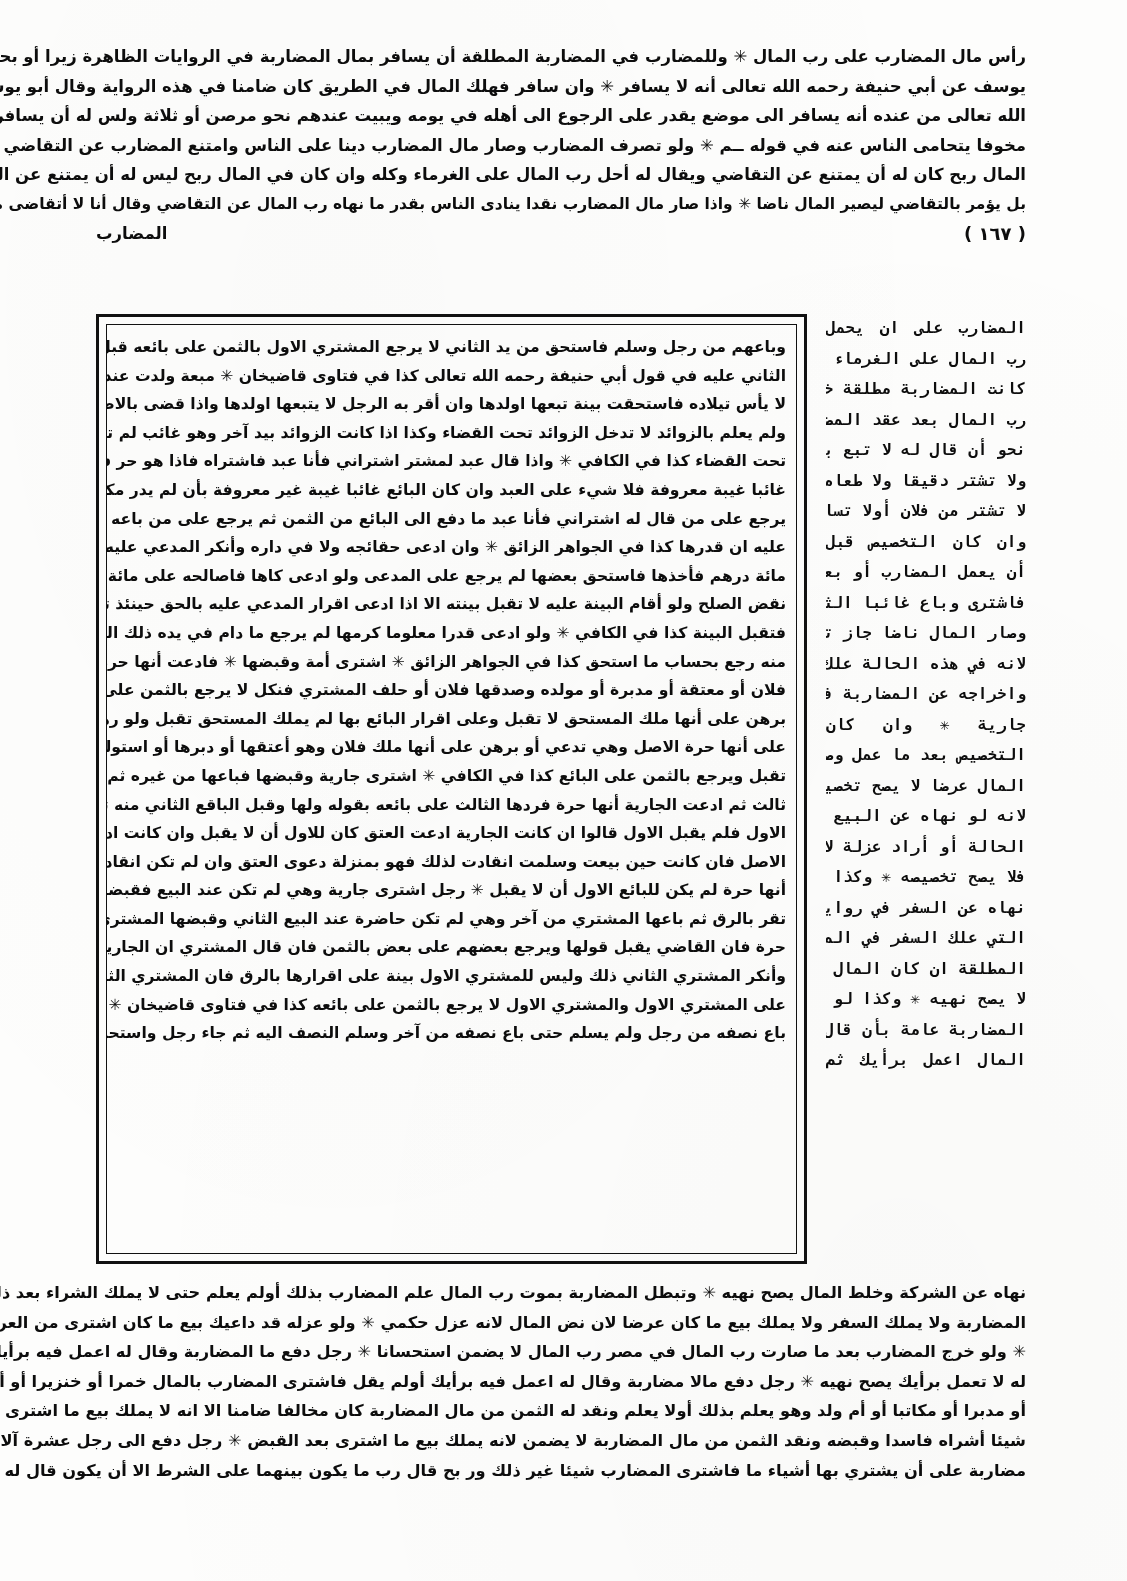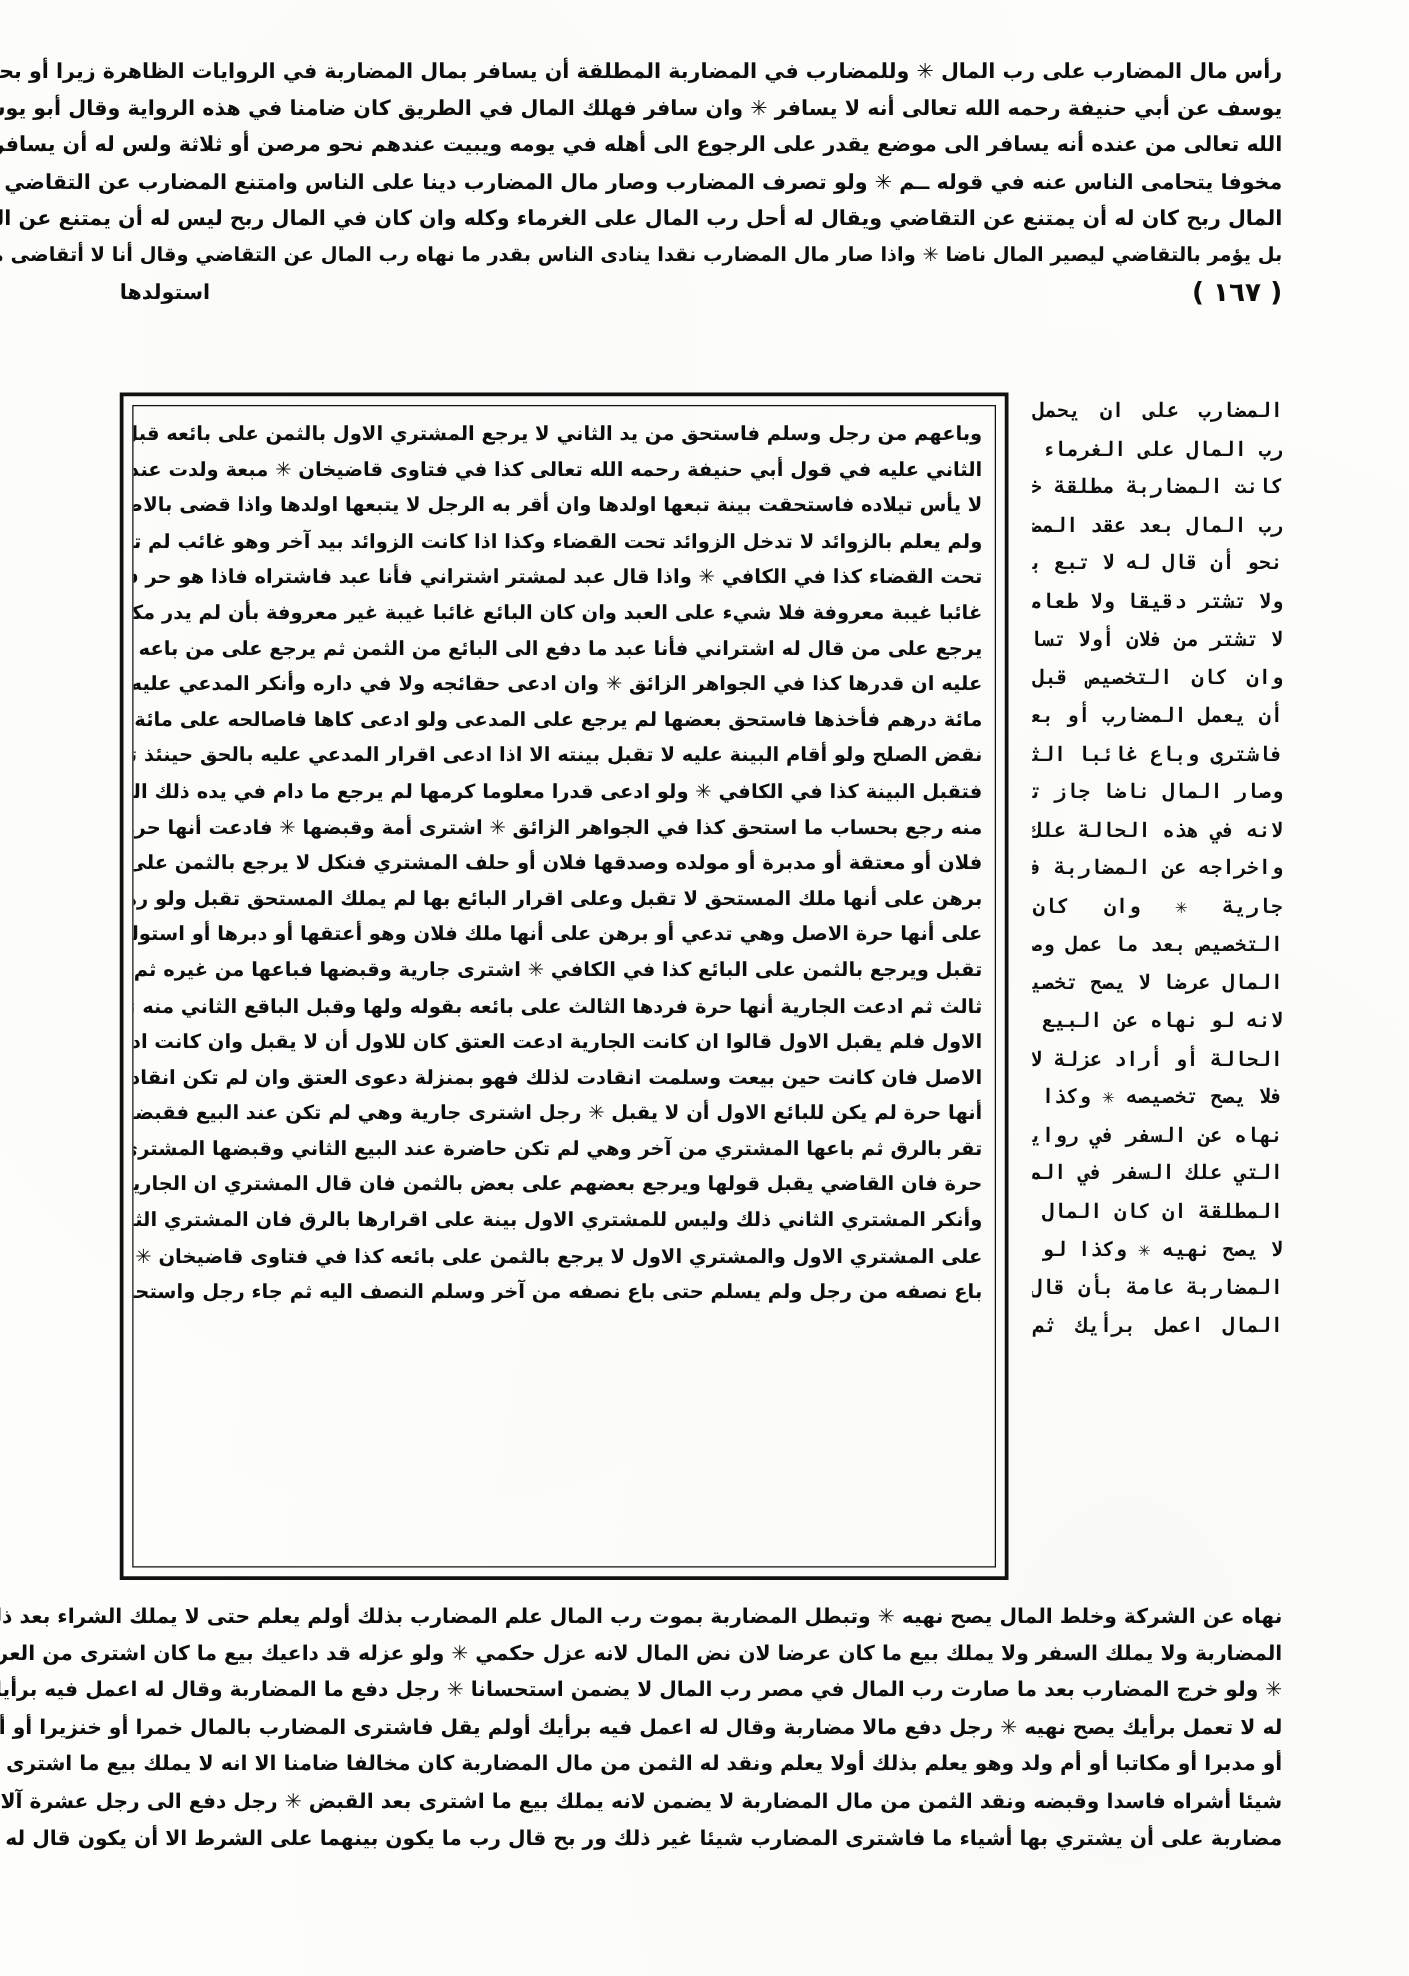--- a/index.html
+++ b/index.html
@@ -149,7 +149,7 @@
 
       <div class="pagenum-line">
         <span class="pagenum">( ١٦٧ )</span>
-        <span>استولدها</span>
+        <span>المضارب</span>
       </div>
     </div>
 

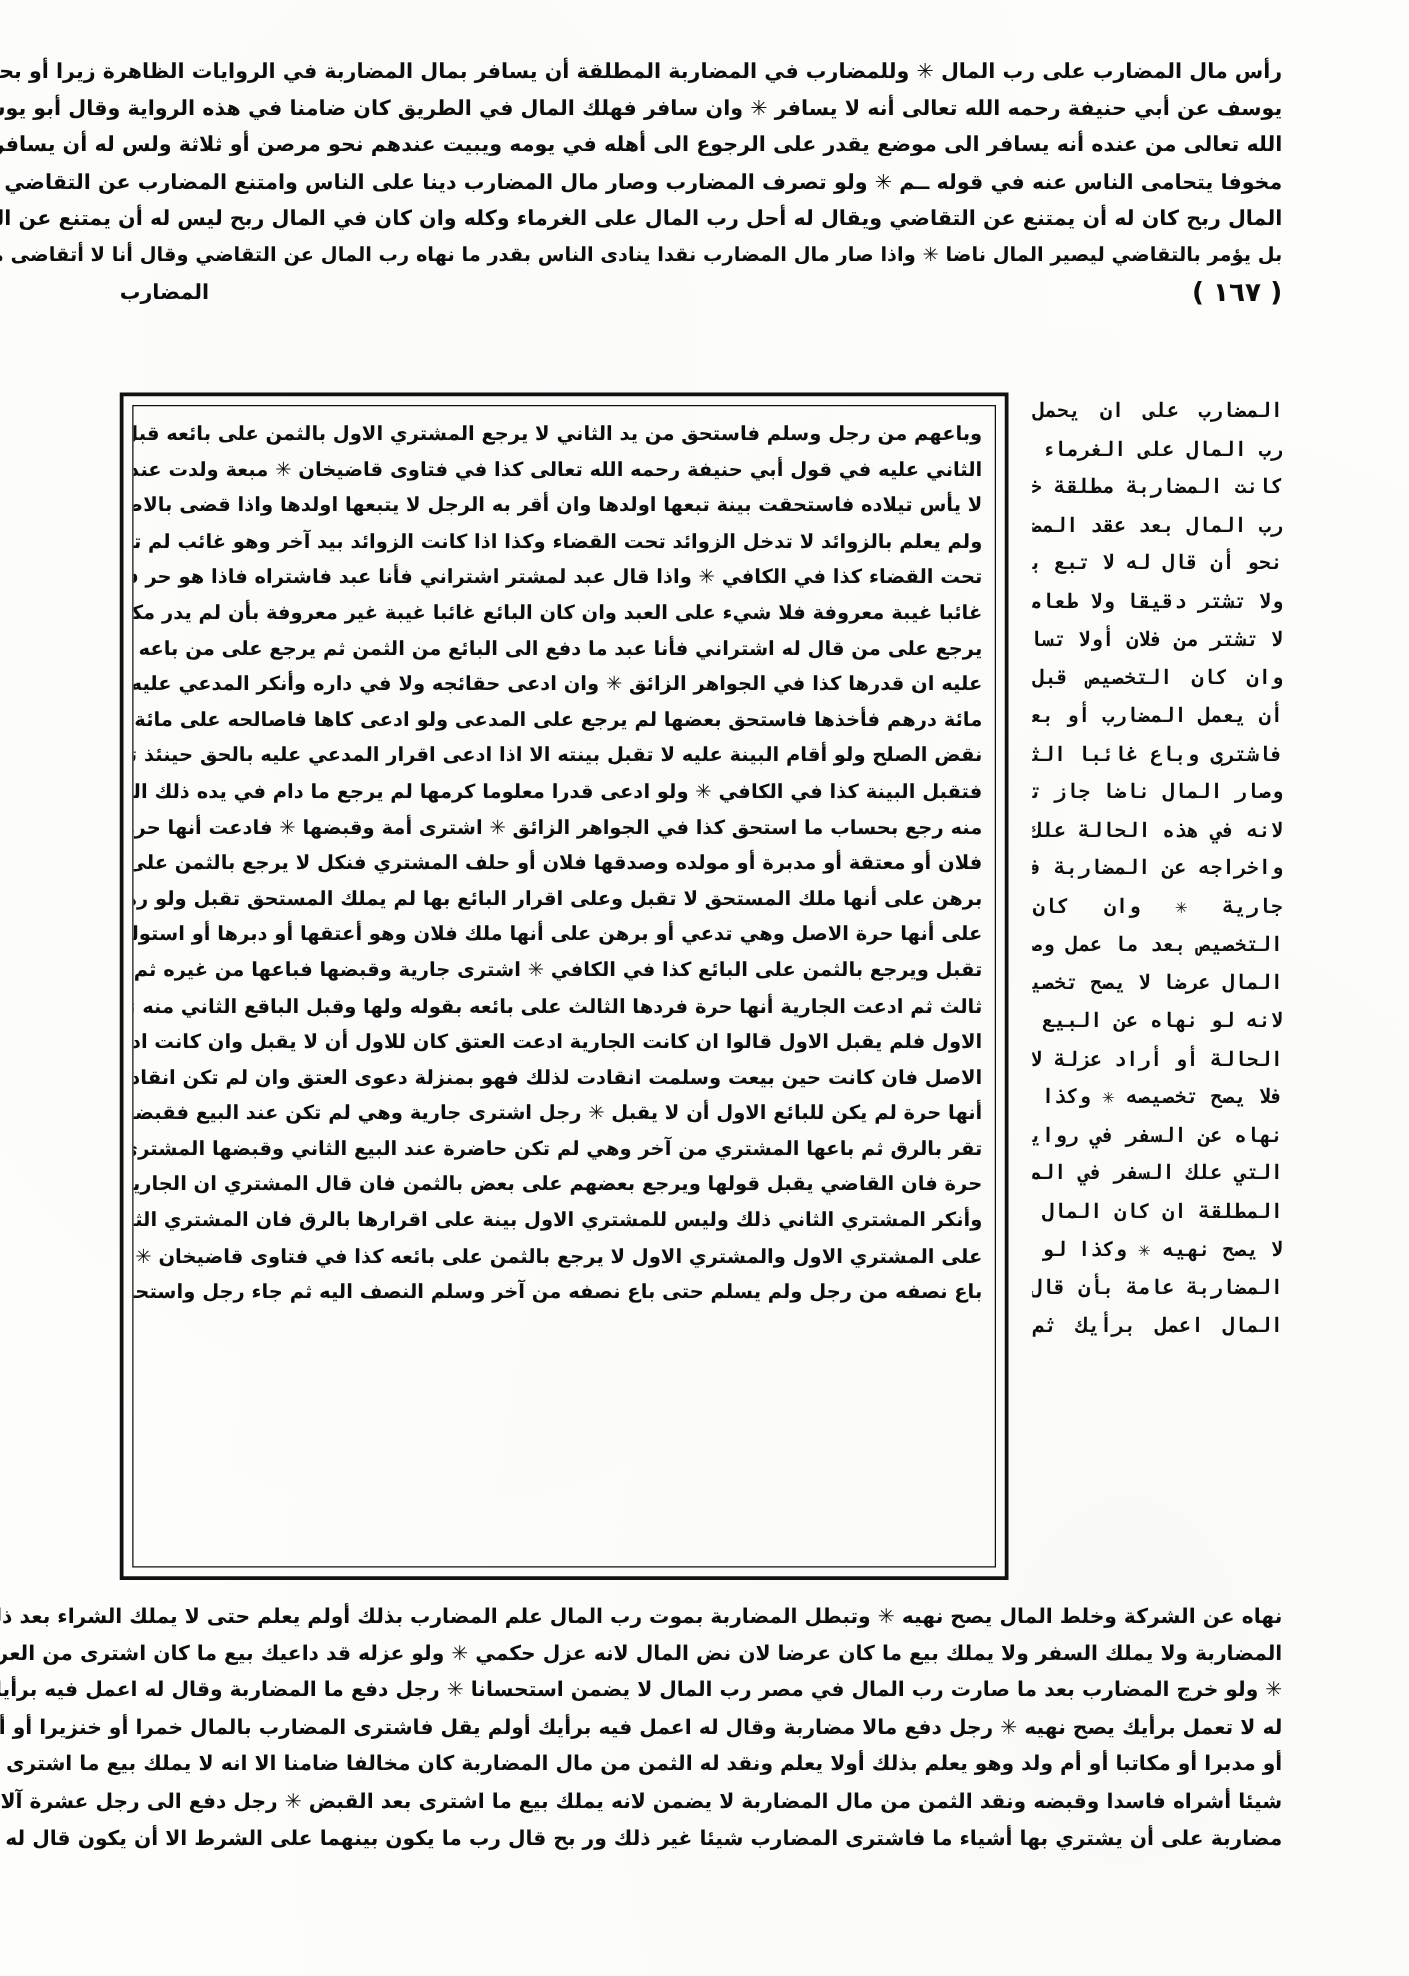--- a/index.html
+++ b/index.html
@@ -68,7 +68,7 @@
     font-weight: 600;
   }
   .pagenum {
-    font-size: 21px;
+    font-size: 18px;
     letter-spacing: 1px;
   }
 

